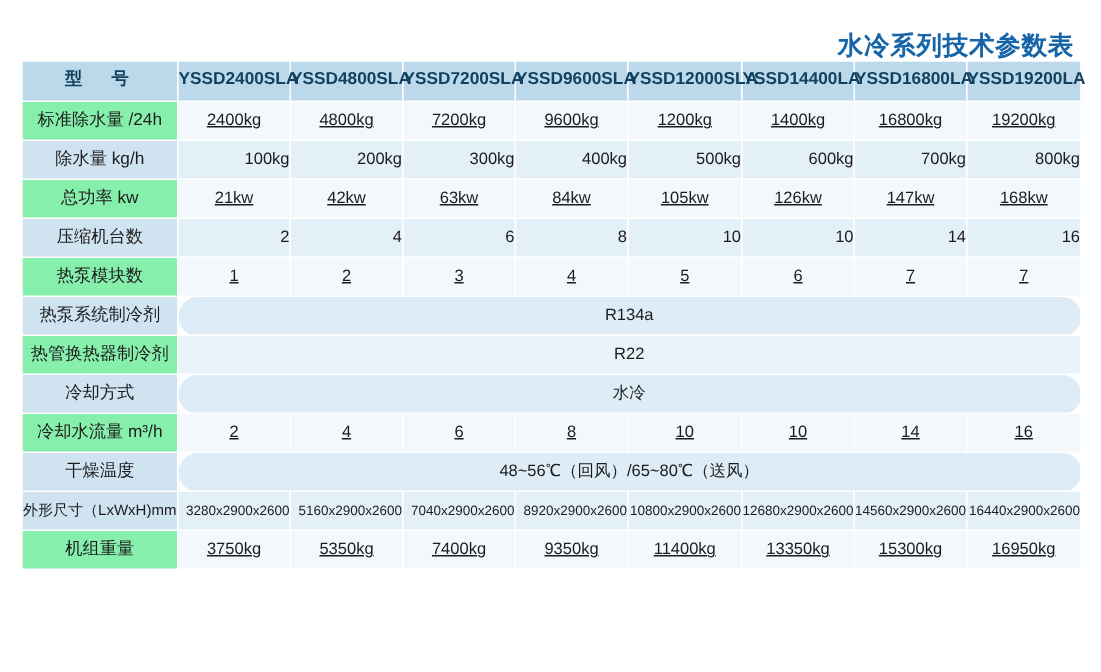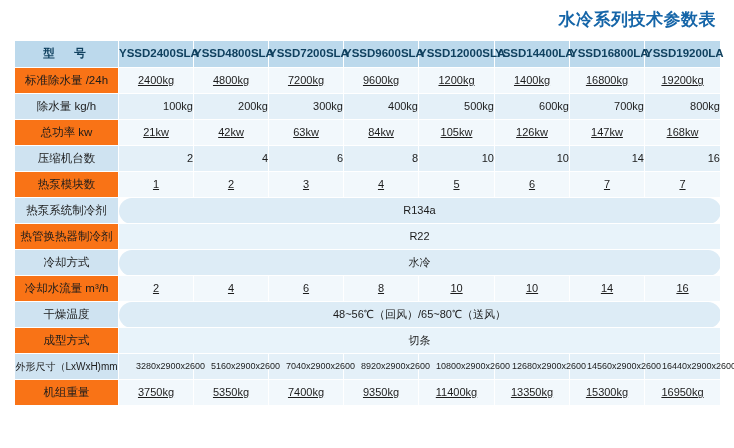--- a/index.html
+++ b/index.html
@@ -23,7 +23,7 @@
   #title {
     position: absolute;
     right: 18px;
-    top: 8px;
+    top: 19px;
     font-size: 17px;
     font-weight: bold;
     color: #1565a8;

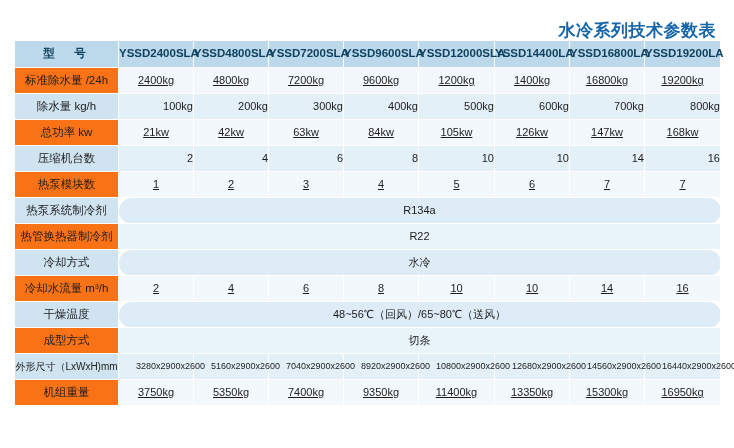--- a/index.html
+++ b/index.html
@@ -83,7 +83,7 @@
     text-align: right;
   }
   tr.band-a td.label-col {
-    background: #f97316;
+    background: #86efac;
   }
   tr.band-b td.label-col {
     background: #cfe3f1;

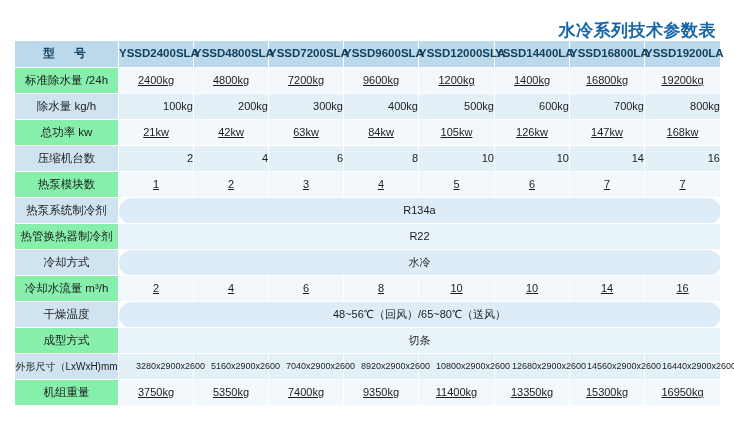--- a/index.html
+++ b/index.html
@@ -214,10 +214,6 @@
             <td class="label-col">干燥温度</td>
             <td colspan="8" class="span">48~56℃（回风）/65~80℃（送风）</td>
           </tr>
-          <tr class="band-a">
-            <td class="label-col">成型方式</td>
-            <td colspan="8" class="span">切条</td>
-          </tr>
           <tr class="band-b">
             <td class="label-col small">外形尺寸（LxWxH)mm</td>
             <td class="data tiny">3280x2900x2600</td>

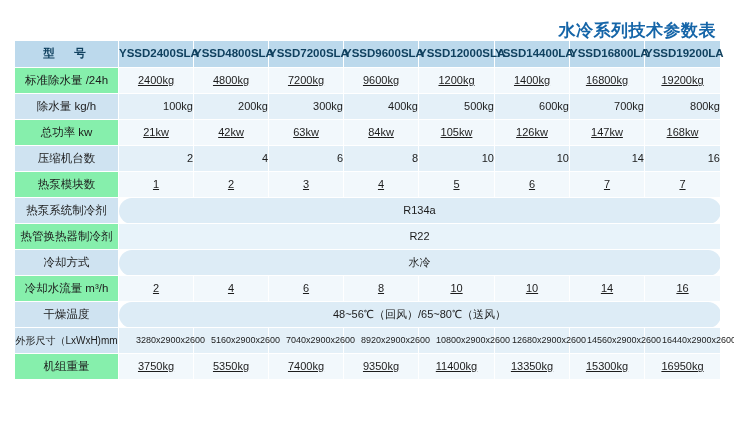--- a/index.html
+++ b/index.html
@@ -97,7 +97,6 @@
   }
   td.tiny {
     font-size: 9px;
-    padding-left: 17px;
   }
 </style>
 </head>

